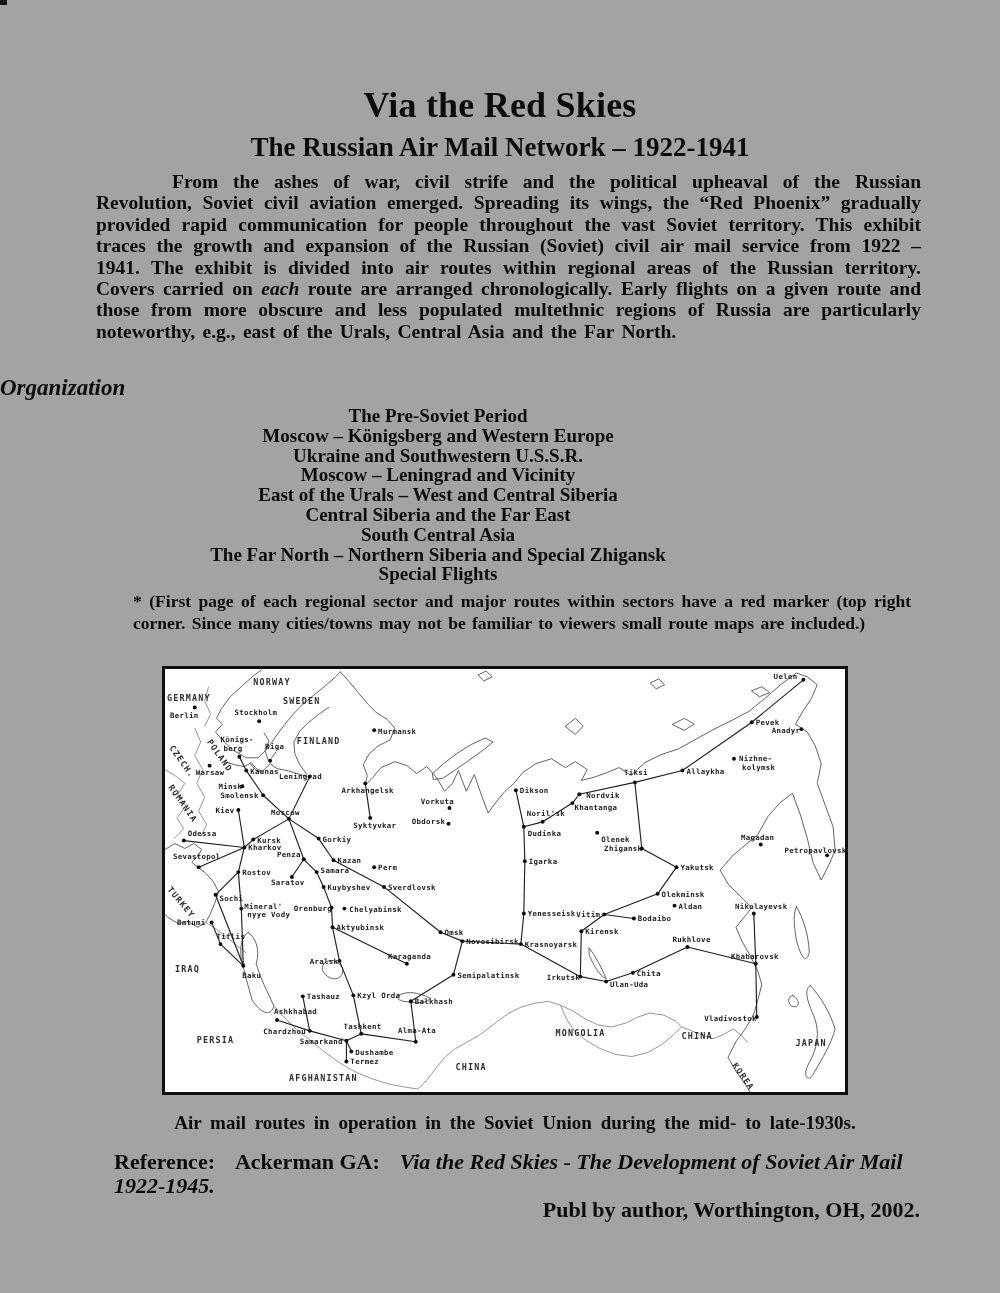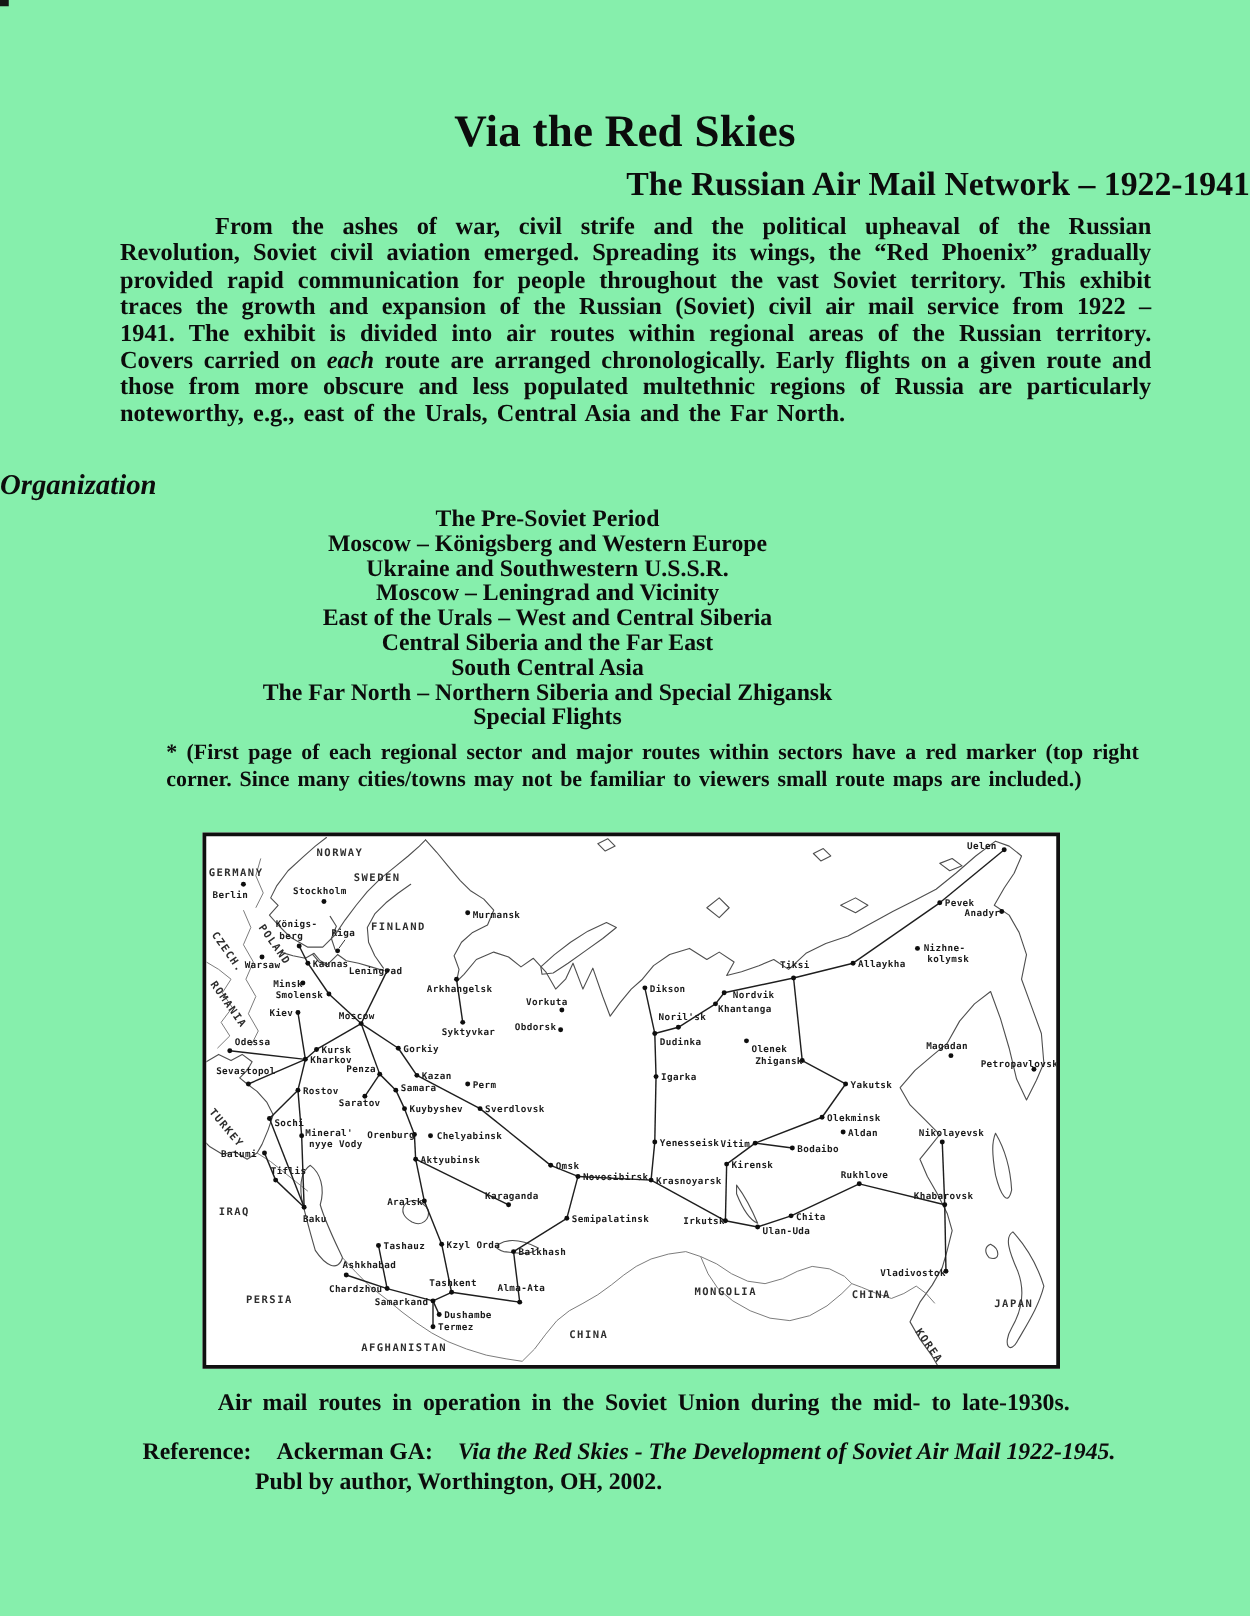--- a/index.html
+++ b/index.html
@@ -9,7 +9,7 @@
     font-family:"Liberation Serif", serif;
     color:#0c0c0c;font-weight:bold;
   }
-  .page{position:absolute;inset:0;background:#86efac;overflow:hidden;}
+  .page{position:absolute;inset:0;background:#a3a3a3;overflow:hidden;}
   .speck{position:absolute;left:0;top:0;width:7px;height:5px;background:#161616;}
   .title{
     position:absolute;top:84px;left:0;width:1000px;margin:0;

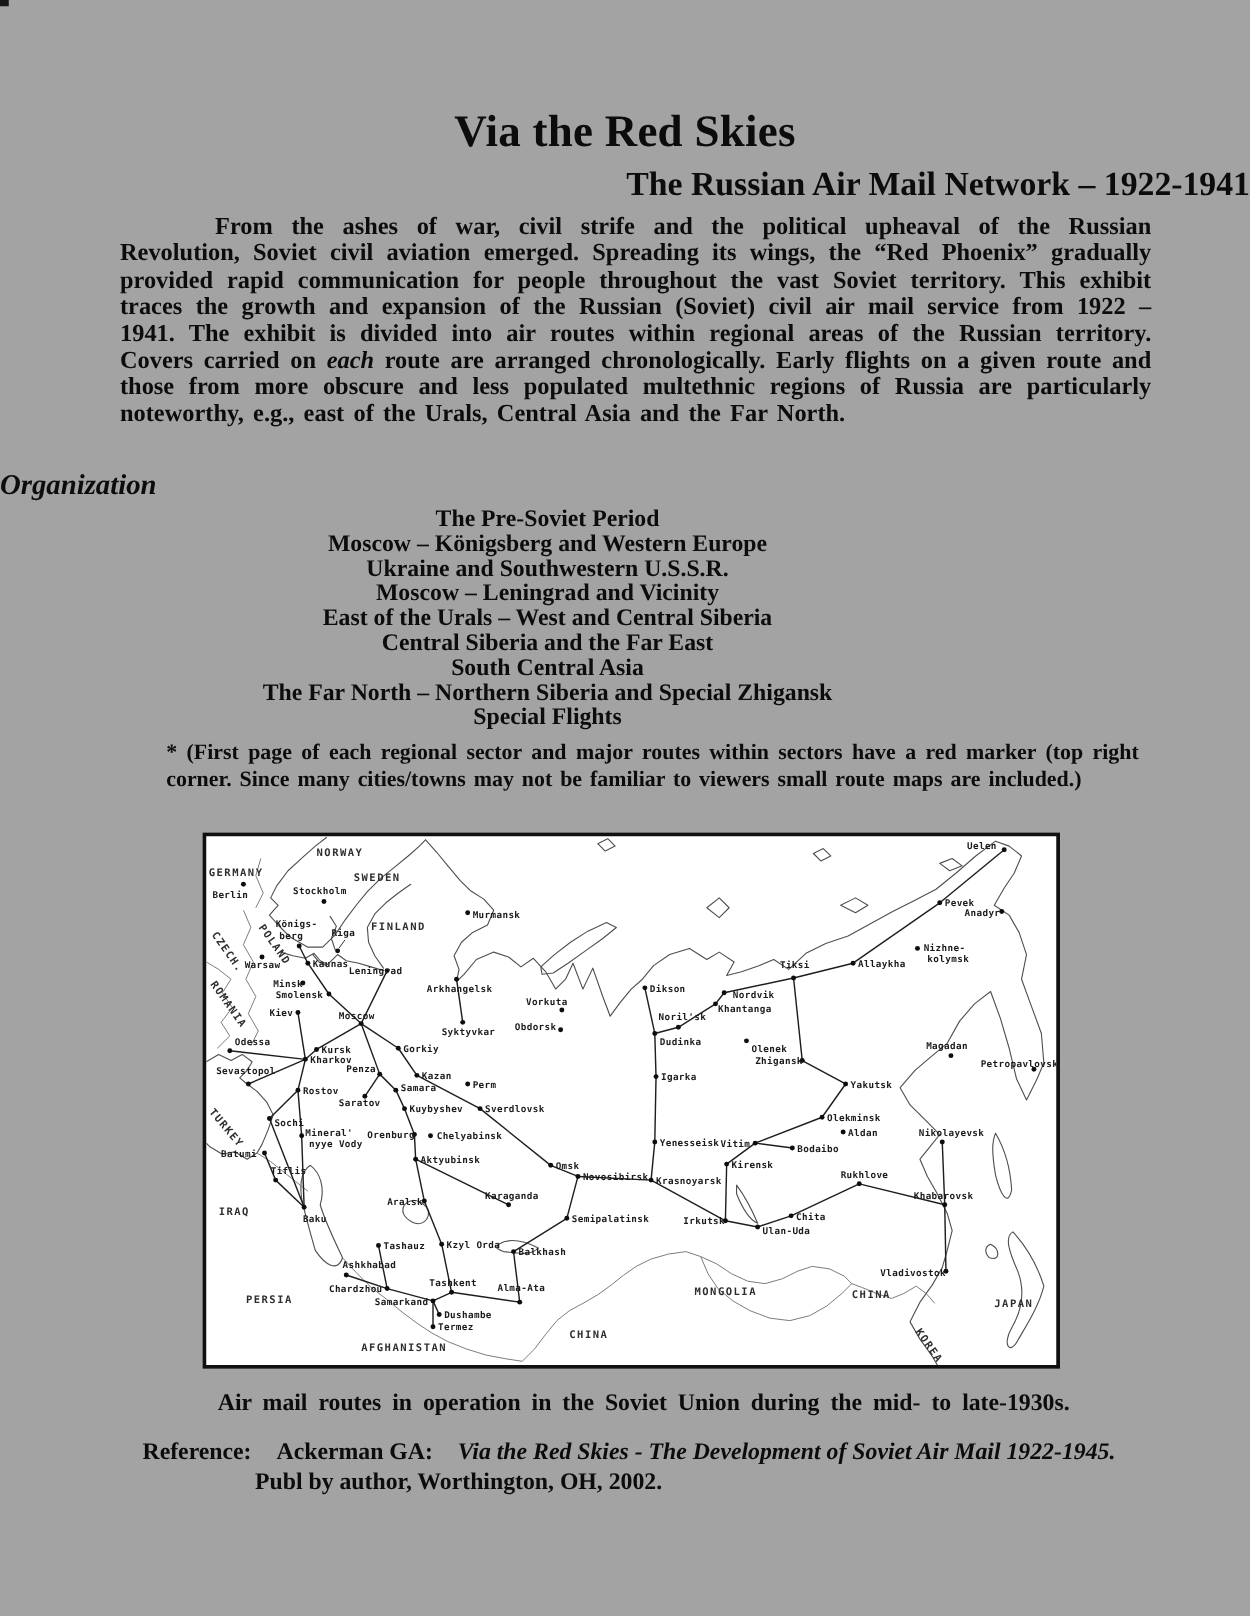--- a/index.html
+++ b/index.html
@@ -17,7 +17,7 @@
   }
   .subtitle{
     position:absolute;top:132px;left:0;width:1000px;margin:0;
-    text-align:right;font-size:27px;
+    text-align:center;font-size:27px;
   }
   .intro{
     position:absolute;top:171px;left:96px;width:825px;margin:0;

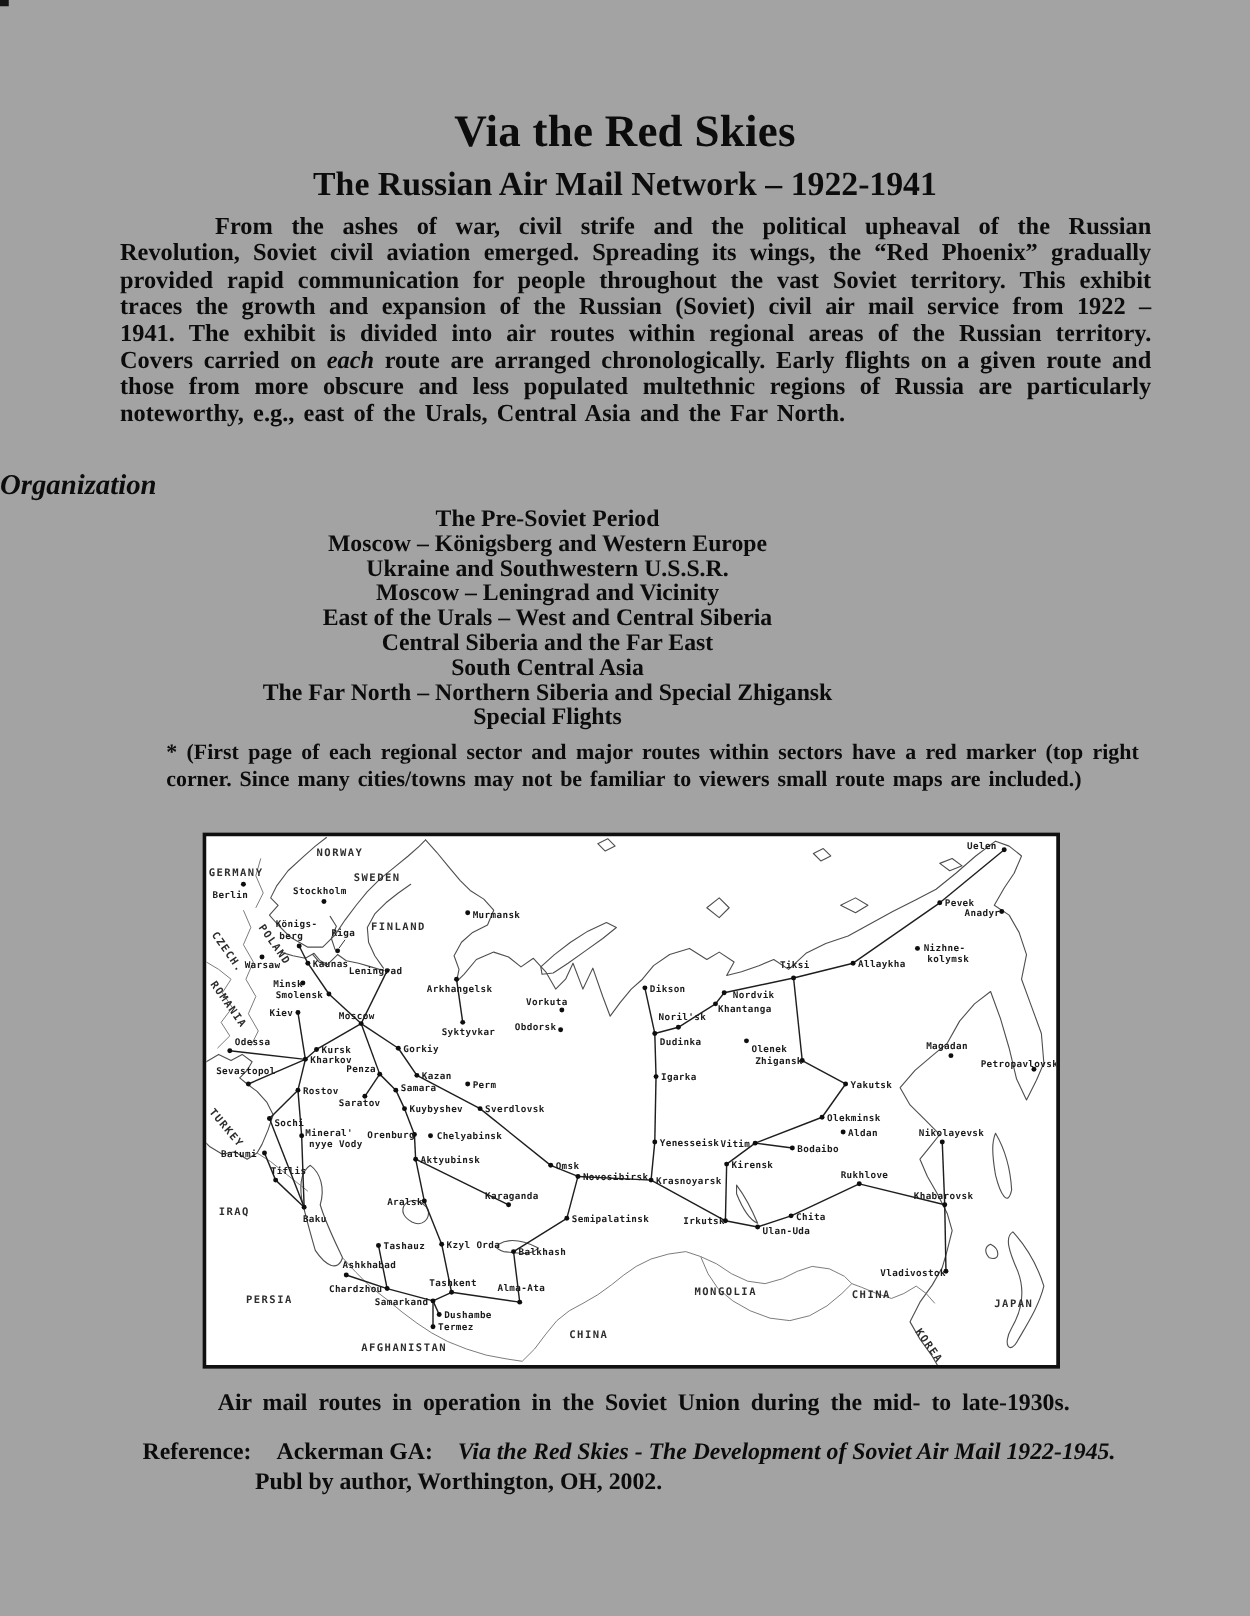--- a/index.html
+++ b/index.html
@@ -48,7 +48,7 @@
   }
   .reference{
     position:absolute;top:1150px;left:114px;width:806px;
-    font-size:19px;line-height:24px;
+    font-size:22px;line-height:24px;
   }
   .reference .gap{margin-right:20px;}
   .reference .ref-line2{display:block;text-align:left;padding-left:90px;}

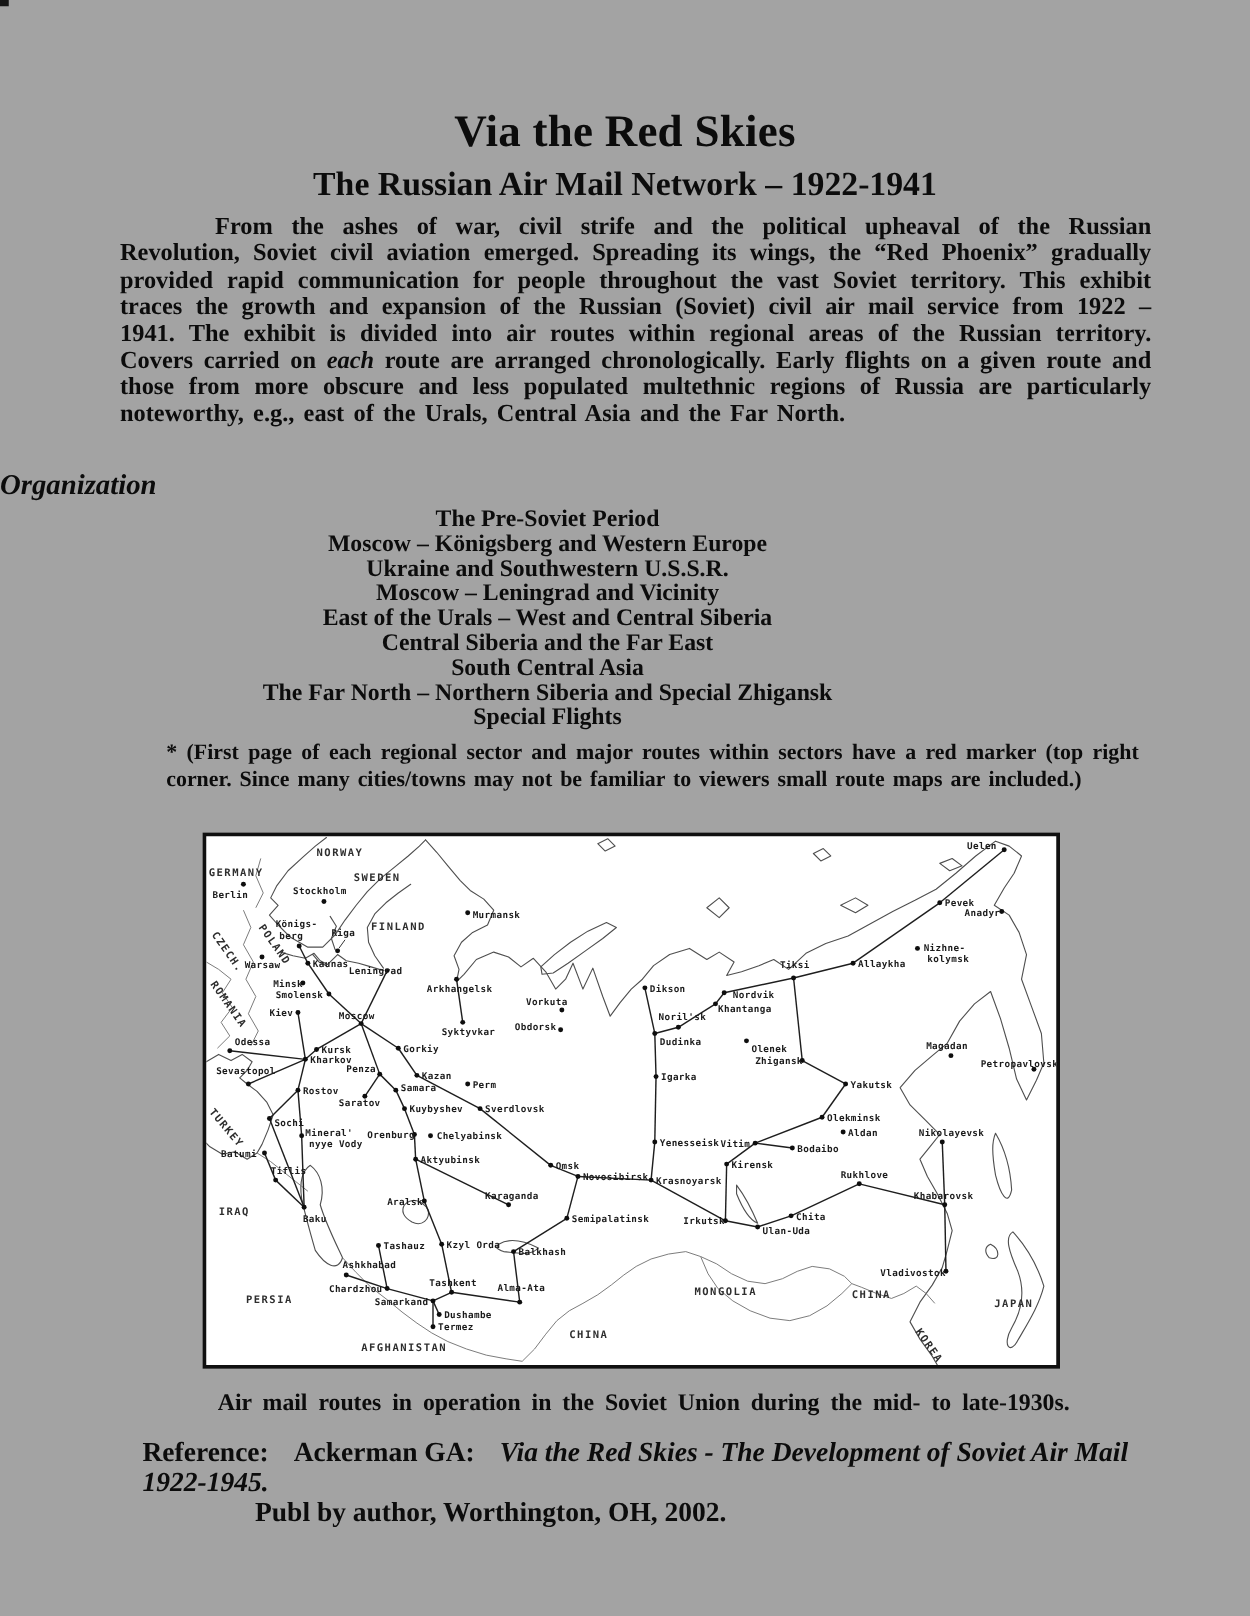--- a/index.html
+++ b/index.html
@@ -51,7 +51,7 @@
     font-size:22px;line-height:24px;
   }
   .reference .gap{margin-right:20px;}
-  .reference .ref-line2{display:block;text-align:left;padding-left:90px;}
+  .reference .ref-line2{display:block;text-align:right;padding-left:90px;}
   .reference i{font-style:italic;}
   
   .coast{fill:none;stroke:#4f4f4f;stroke-width:0.9;stroke-linejoin:round;stroke-linecap:round;}

